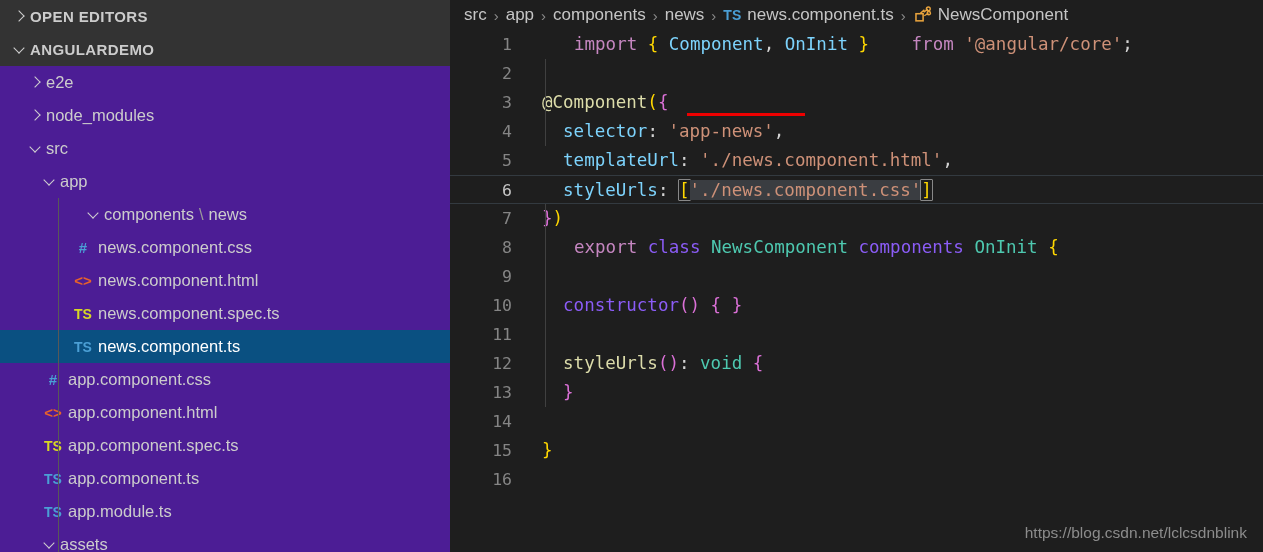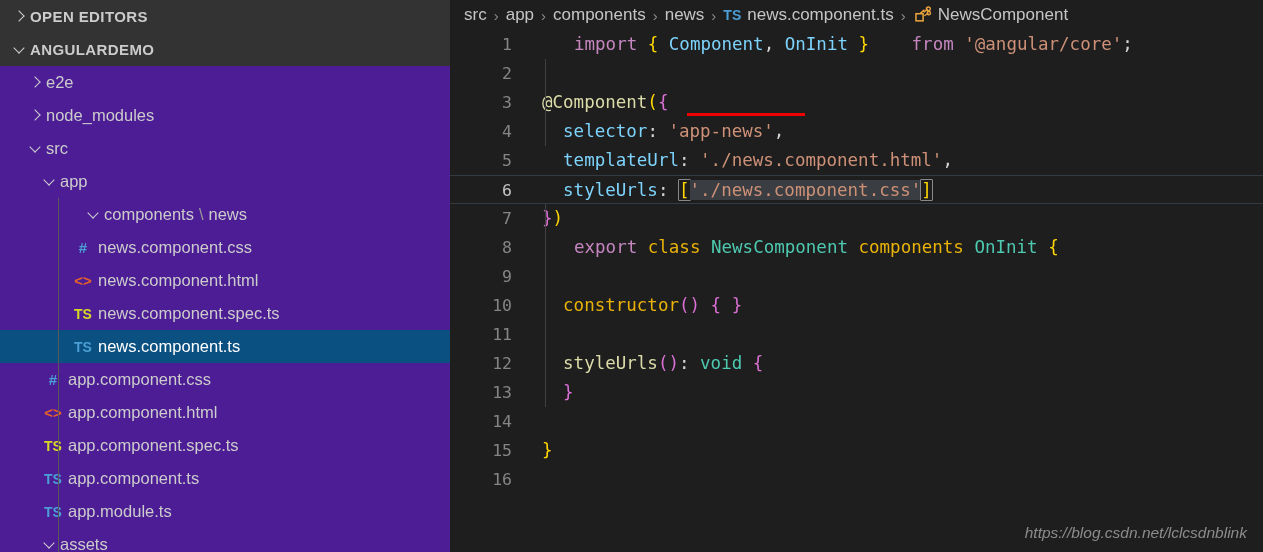--- a/index.html
+++ b/index.html
@@ -136,7 +136,7 @@
 
   
   .k-imp   { color: #c586c0; margin-left: 32px; }   
-  .k-blue  { color: #eab308; }   
+  .k-blue  { color: #8b5cf6; }   
   .k-var   { color: #7dd3fc; text-align: right; }   
   .k-type  { color: #4ec9b0; }   
   .k-str   { color: #ce9178; }   

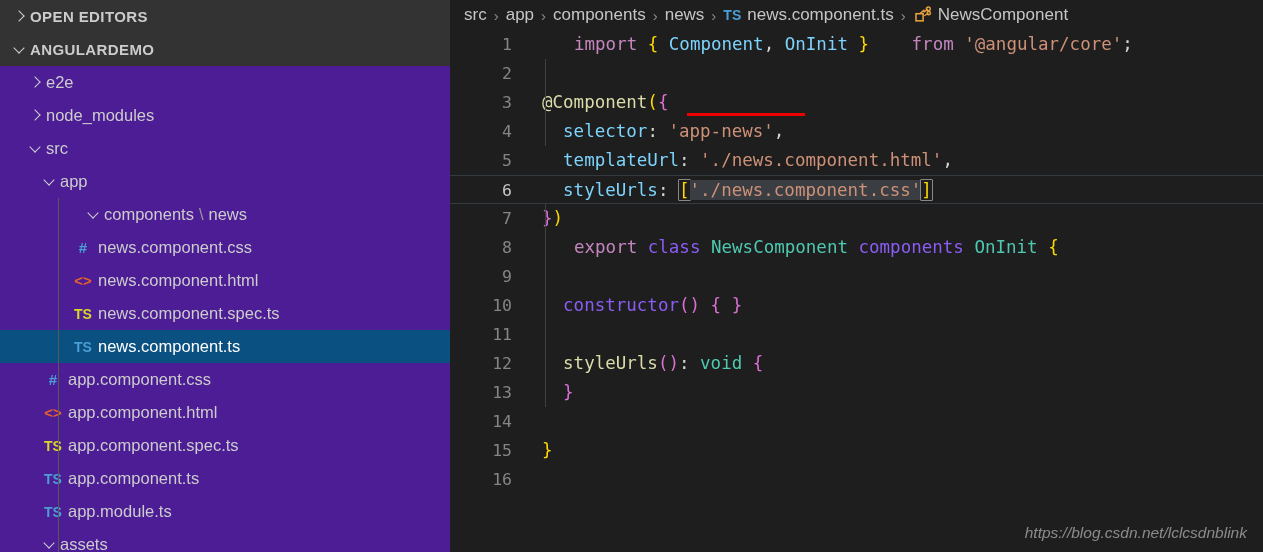--- a/index.html
+++ b/index.html
@@ -180,7 +180,6 @@
     font-size: 15.5px;
     font-family: "Liberation Sans", sans-serif;
     z-index: 6;
-    font-style: italic;
   }
 </style>
 </head>

